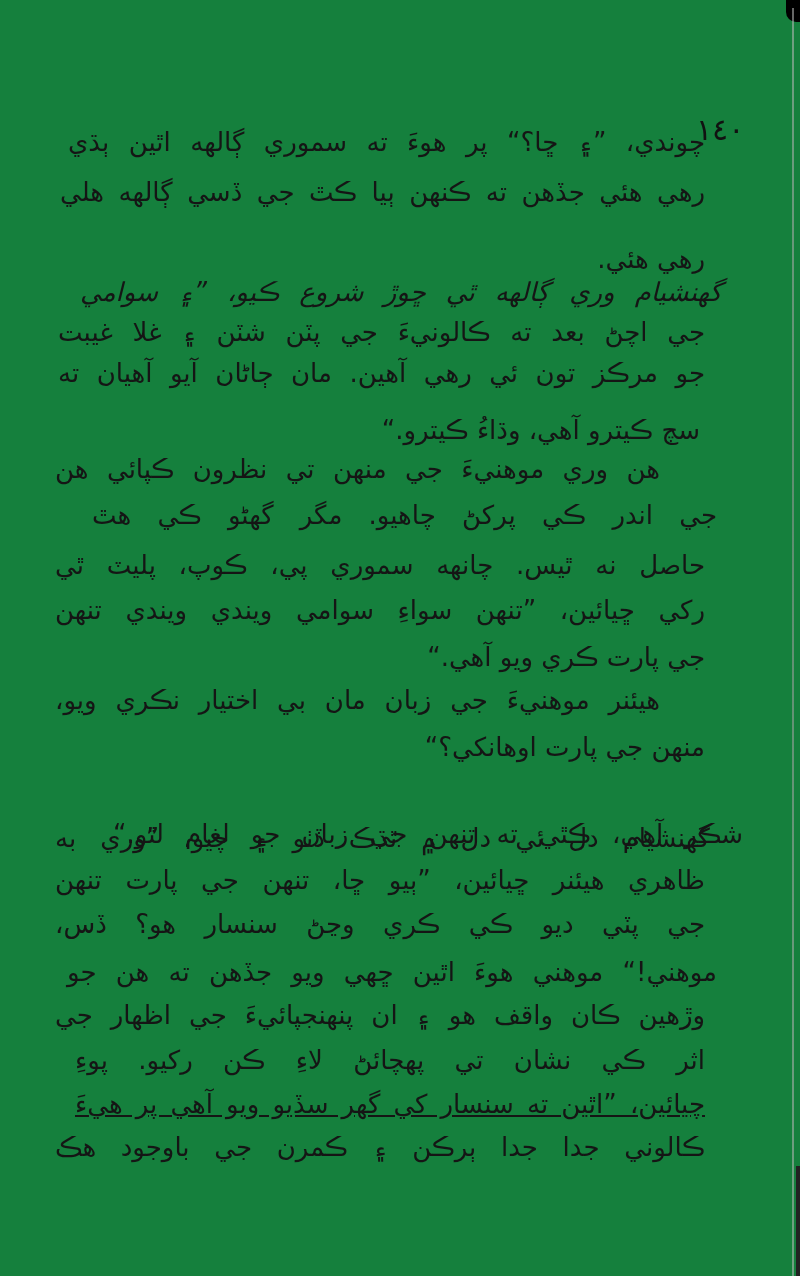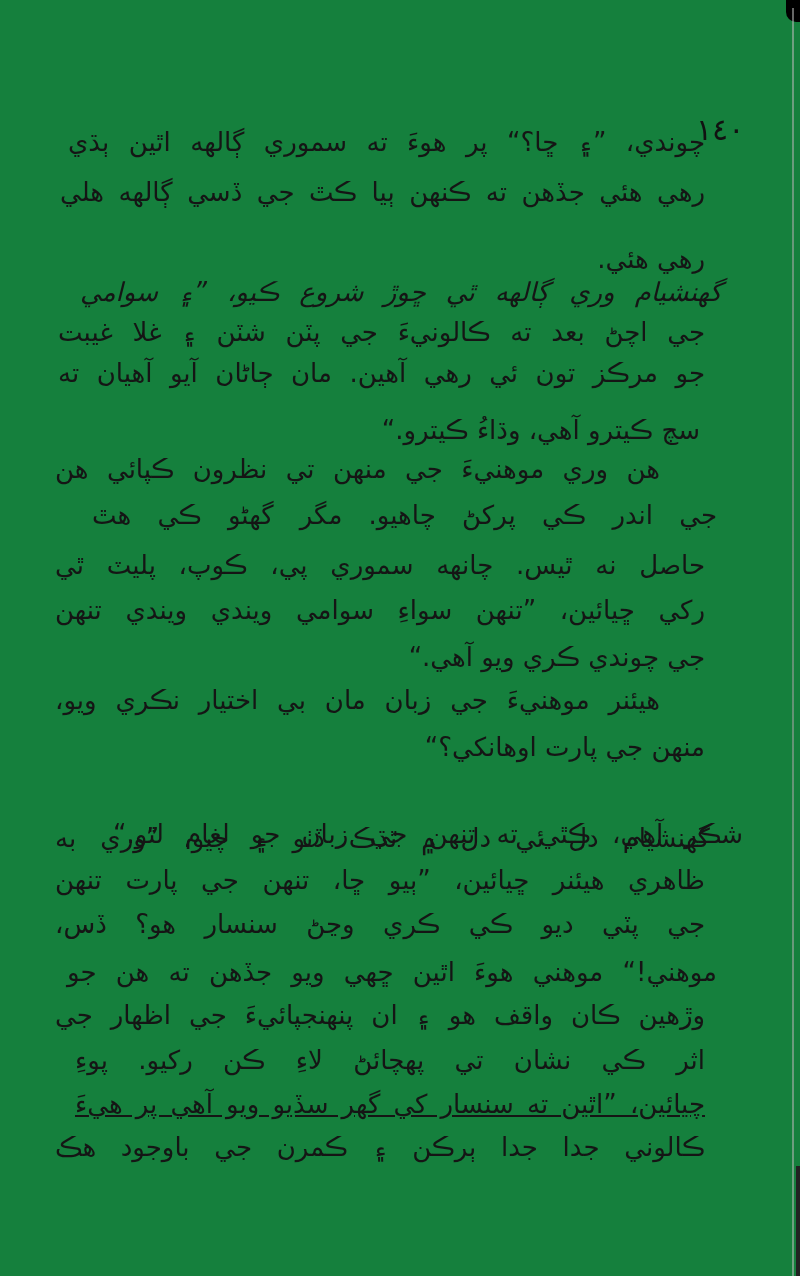--- a/index.html
+++ b/index.html
@@ -59,7 +59,7 @@
       <div class="line" style="left: 80px; width: 625px; top: 497px; margin-left: 12px;">جي اندر ڪي پرکڻ چاهيو. مگر گهڻو ڪي هٿ</div>
       <div class="line" style="left: 55px; width: 650px; top: 547px;">حاصل نه ٿيس. چانهه سموري پي، ڪوپ، پليٽ ٿي</div>
       <div class="line" style="left: 55px; width: 650px; top: 592px;">رکي ڇيائين، ”تنهن سواءِ سوامي ويندي ويندي تنهن</div>
-      <div class="line short" style="left: 385px; width: 320px; top: 639px;">جي چوندي ڪري ويو آهي.“</div>
+      <div class="line short" style="left: 385px; width: 320px; top: 639px;">جي پارت ڪري ويو آهي.“</div>
       <div class="line" style="left: 55px; width: 605px; top: 682px;">هيئنر موهنيءَ جي زبان مان بي اختيار نڪري ويو،</div>
       <div class="line short" style="left: 380px; width: 325px; top: 729px;">منهن جي پارت اوهانکي؟“</div>
       <div class="line" style="left: 55px; width: 655px; top: 774px; margin-top: 46px;">گهنشيام دل ئي دل ۾ ٿڌڪ ڏنو ۽ چيو، ”وري به</div>

